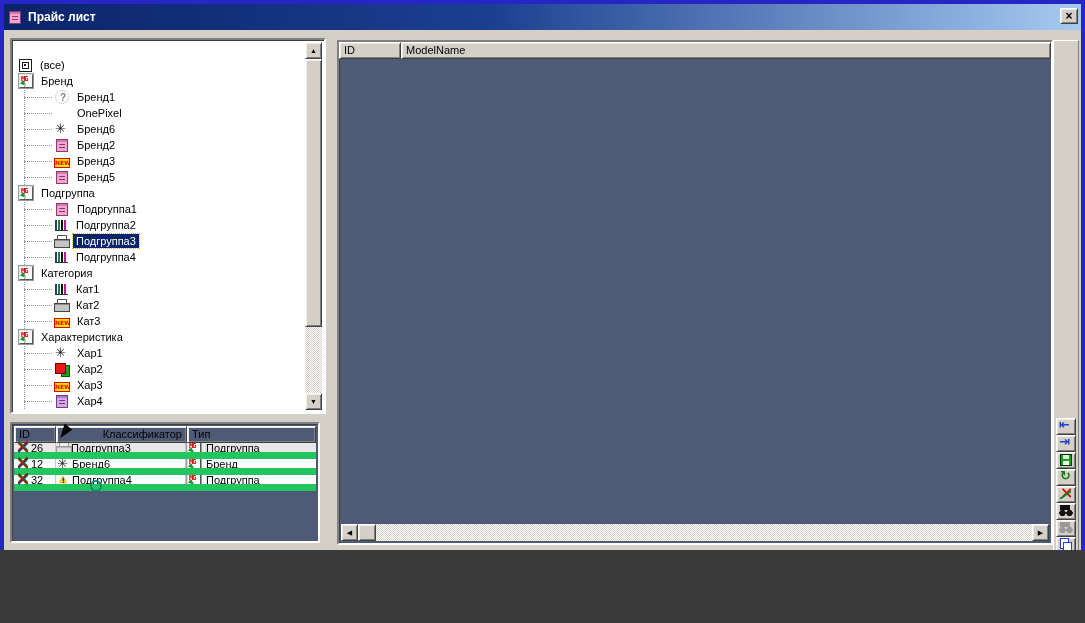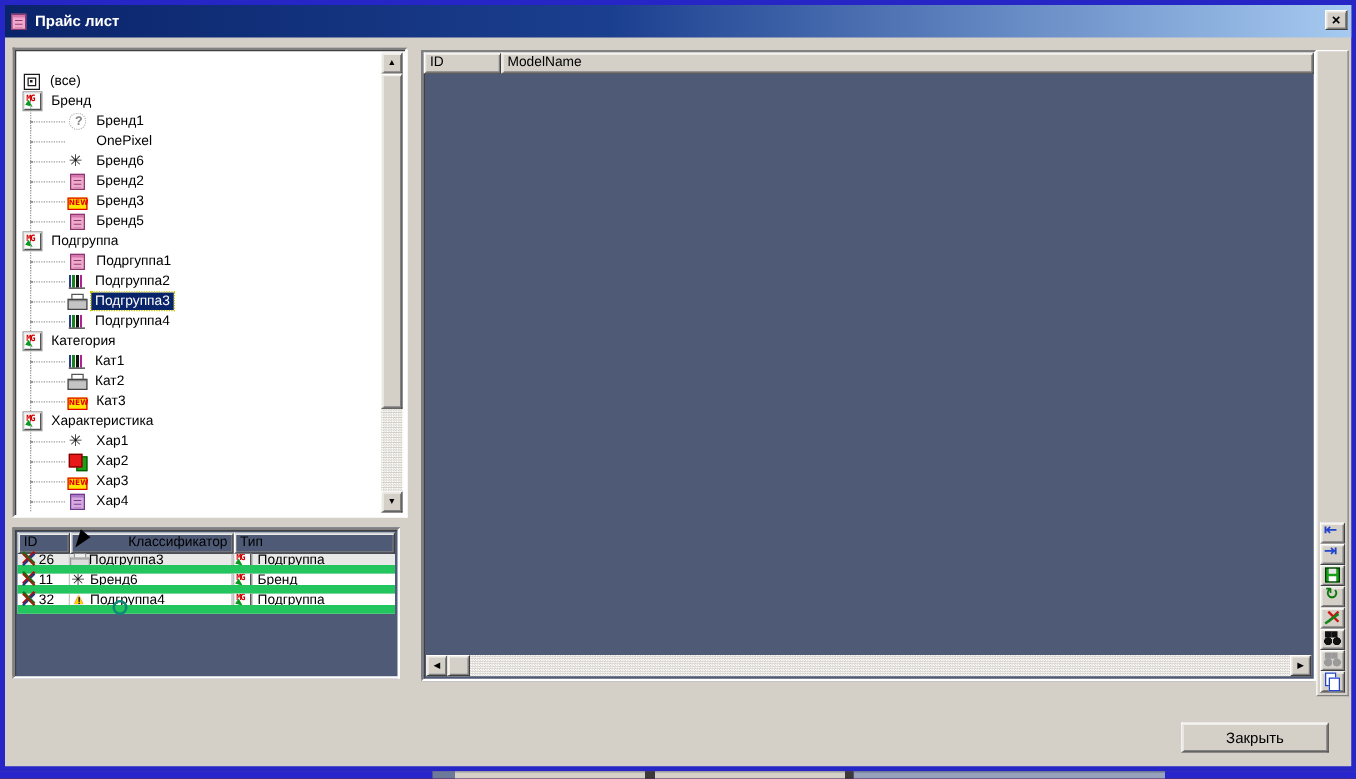--- a/index.html
+++ b/index.html
@@ -5,7 +5,7 @@
   * { margin:0; padding:0; box-sizing:border-box; }
   html,body { width:1085px; height:623px; }
   body { font-family:"Liberation Sans", sans-serif; font-size:11px; color:#000; background:#3a3a3a; }
-  .screen { position:relative; width:1085px; height:623px; overflow:hidden; background:#701a75;text-decoration:underline; }
+  .screen { position:relative; width:1085px; height:550px; overflow:hidden; background:#8b5cf6;text-decoration:underline; }
 
   
   .window { position:absolute; left:0; top:0; width:1085px; height:617px;

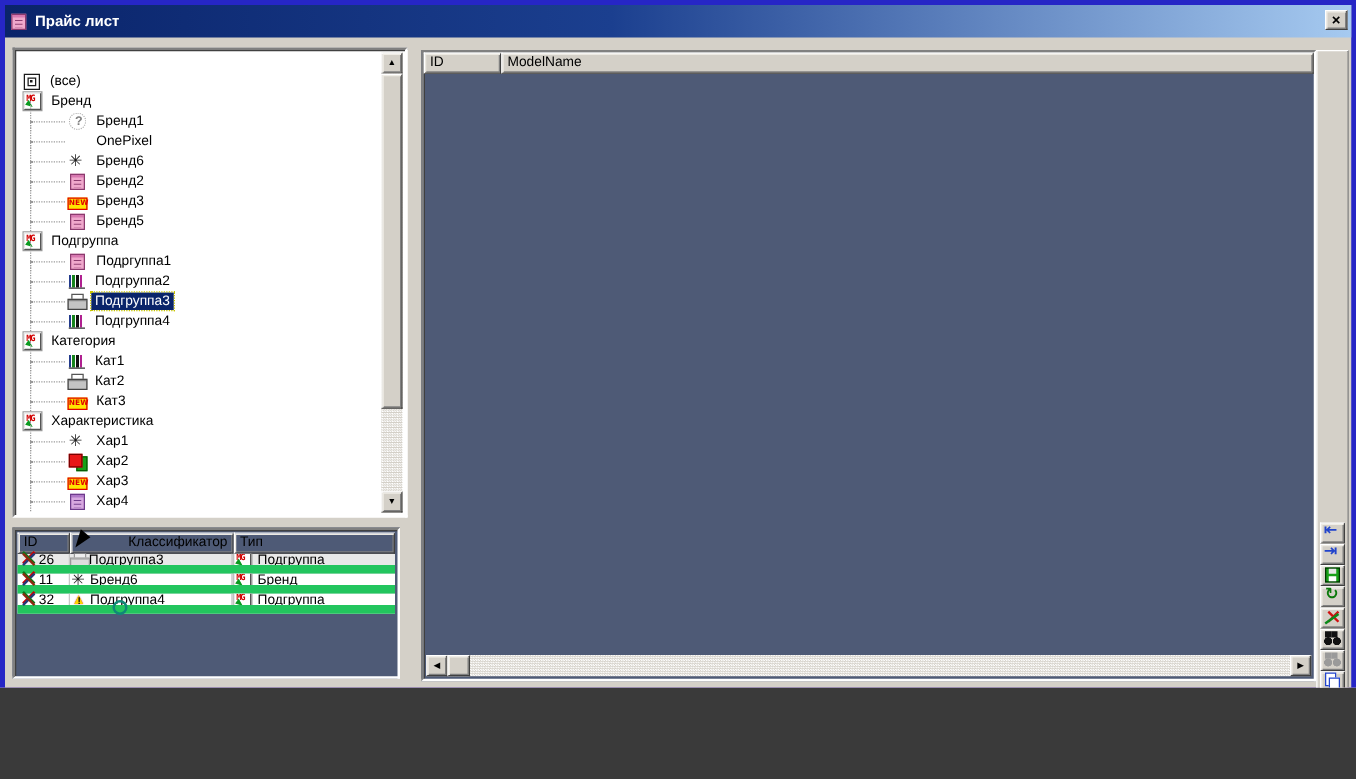--- a/index.html
+++ b/index.html
@@ -351,7 +351,7 @@
         <div class="cls-row">
           <div class="c-id">
               <span class="ic ic-tools"></span>
-              <span>11</span>
+              <span>12</span>
             </div>
           <div class="c-name">
               <span class="ic ic-snow"></span>

